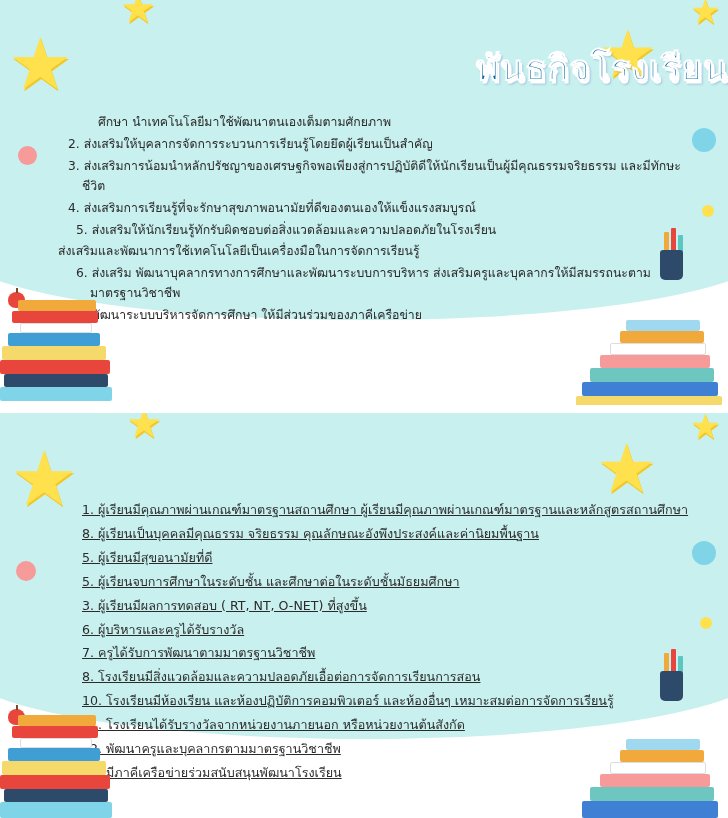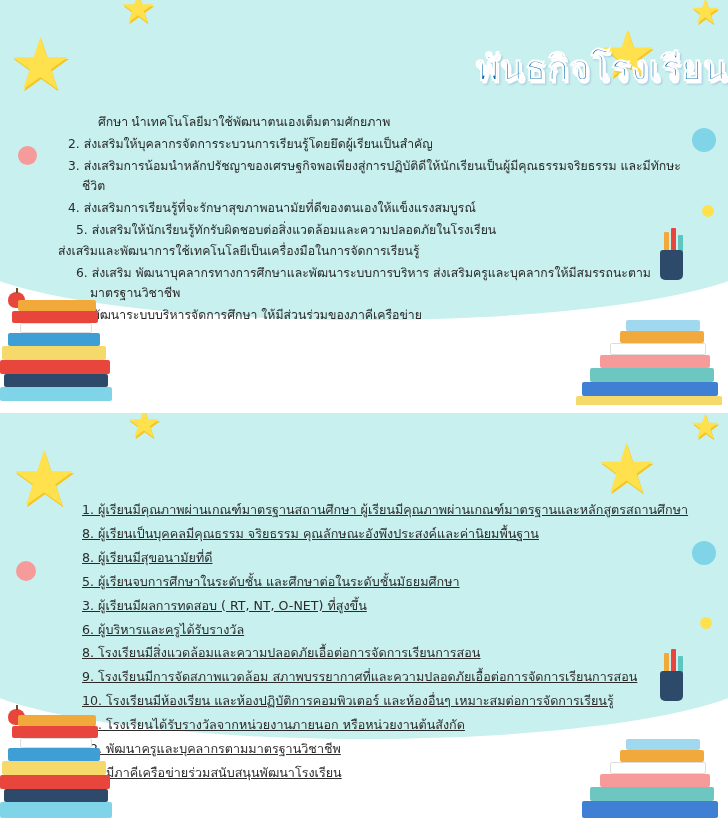--- a/index.html
+++ b/index.html
@@ -96,7 +96,7 @@
   .line.indent-1 { padding-left: 52px; text-indent: -14px; }
   .line.indent-2 { padding-left: 60px; text-indent: -14px; }
   .line.indent-0 { padding-left: 28px; text-indent: 0; }
-  .line.cont { padding-left: 68px; text-indent: 0; font-family: Liberation Serif, serif; }
+  .line.cont { padding-left: 68px; text-indent: 0; }
 
   .slide-2 .line { font-size: 12.6px; line-height: 1.74; }
   .slide-2 .line.indent-1 { padding-left: 66px; text-indent: -14px; text-decoration: underline; }

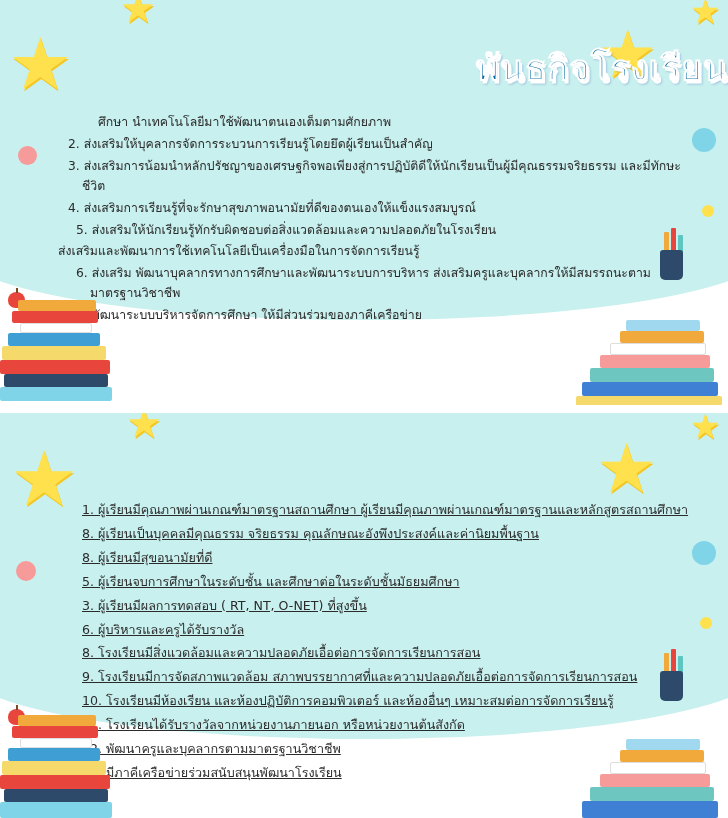--- a/index.html
+++ b/index.html
@@ -220,7 +220,7 @@
     <div class="content">
       <p class="line indent-1">1. ผู้เรียนมีคุณภาพผ่านเกณฑ์มาตรฐานสถานศึกษา  ผู้เรียนมีคุณภาพผ่านเกณฑ์มาตรฐานและหลักสูตรสถานศึกษา</p>
       <p class="line indent-1">8. ผู้เรียนเป็นบุคคลมีคุณธรรม จริยธรรม คุณลักษณะอังพึงประสงค์และค่านิยมพื้นฐาน</p>
-      <p class="line indent-1">8. ผู้เรียนมีสุขอนามัยที่ดี</p>
+      <p class="line indent-1">5. ผู้เรียนมีสุขอนามัยที่ดี</p>
       <p class="line indent-1">5. ผู้เรียนจบการศึกษาในระดับชั้น และศึกษาต่อในระดับชั้นมัธยมศึกษา</p>
       <p class="line indent-1">3. ผู้เรียนมีผลการทดสอบ ( RT, NT, O-NET) ที่สูงขึ้น</p>
       <p class="line indent-1">6. ผู้บริหารและครูได้รับรางวัล</p>

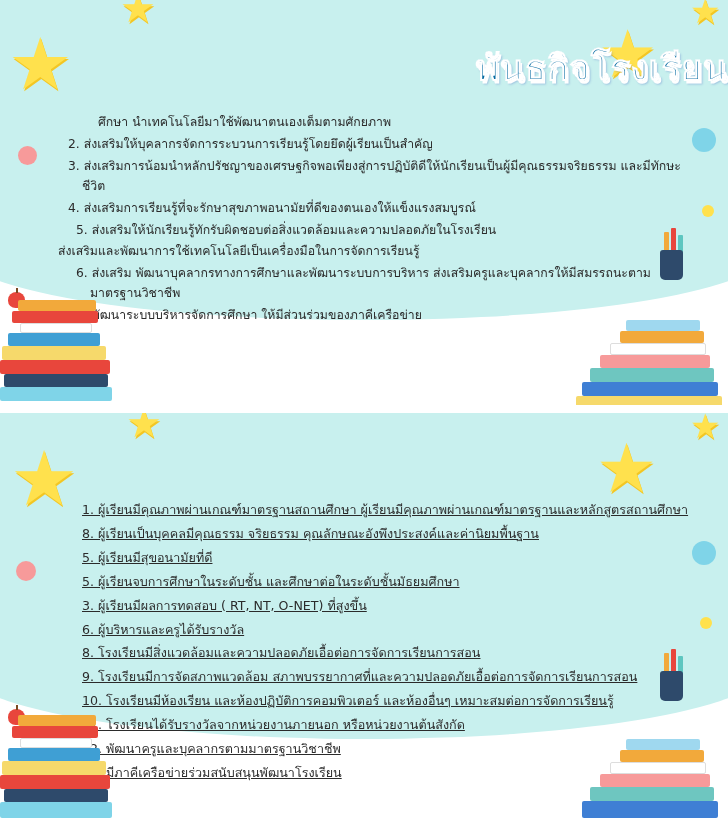--- a/index.html
+++ b/index.html
@@ -224,6 +224,7 @@
       <p class="line indent-1">5. ผู้เรียนจบการศึกษาในระดับชั้น และศึกษาต่อในระดับชั้นมัธยมศึกษา</p>
       <p class="line indent-1">3. ผู้เรียนมีผลการทดสอบ ( RT, NT, O-NET) ที่สูงขึ้น</p>
       <p class="line indent-1">6. ผู้บริหารและครูได้รับรางวัล</p>
+      <p class="line indent-1">7. ครูได้รับการพัฒนาตามมาตรฐานวิชาชีพ</p>
       <p class="line indent-1">8. โรงเรียนมีสิ่งแวดล้อมและความปลอดภัยเอื้อต่อการจัดการเรียนการสอน</p>
       <p class="line indent-1">9. โรงเรียนมีการจัดสภาพแวดล้อม สภาพบรรยากาศที่และความปลอดภัยเอื้อต่อการจัดการเรียนการสอน</p>
       <p class="line indent-1">10. โรงเรียนมีห้องเรียน และห้องปฏิบัติการคอมพิวเตอร์ และห้องอื่นๆ เหมาะสมต่อการจัดการเรียนรู้</p>

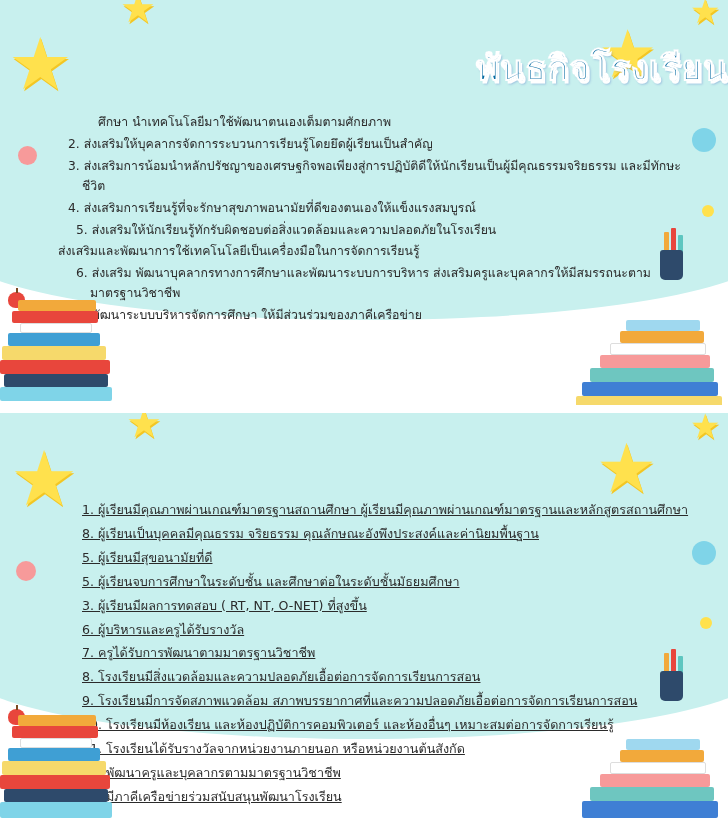--- a/index.html
+++ b/index.html
@@ -226,7 +226,6 @@
       <p class="line indent-1">6. ผู้บริหารและครูได้รับรางวัล</p>
       <p class="line indent-1">7. ครูได้รับการพัฒนาตามมาตรฐานวิชาชีพ</p>
       <p class="line indent-1">8. โรงเรียนมีสิ่งแวดล้อมและความปลอดภัยเอื้อต่อการจัดการเรียนการสอน</p>
-      <p class="line indent-1">9. โรงเรียนมีการจัดสภาพแวดล้อม สภาพบรรยากาศที่และความปลอดภัยเอื้อต่อการจัดการเรียนการสอน</p>
       <p class="line indent-1">10. โรงเรียนมีห้องเรียน และห้องปฏิบัติการคอมพิวเตอร์ และห้องอื่นๆ เหมาะสมต่อการจัดการเรียนรู้</p>
       <p class="line indent-1">11. โรงเรียนได้รับรางวัลจากหน่วยงานภายนอก หรือหน่วยงานต้นสังกัด</p>
       <p class="line indent-1">12. พัฒนาครูและบุคลากรตามมาตรฐานวิชาชีพ</p>

